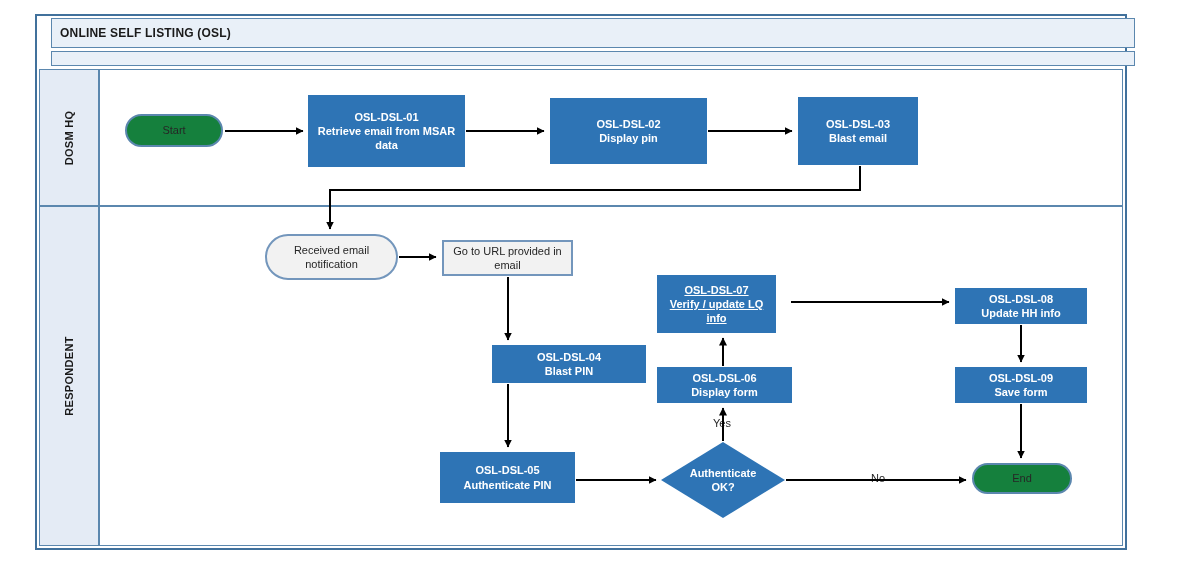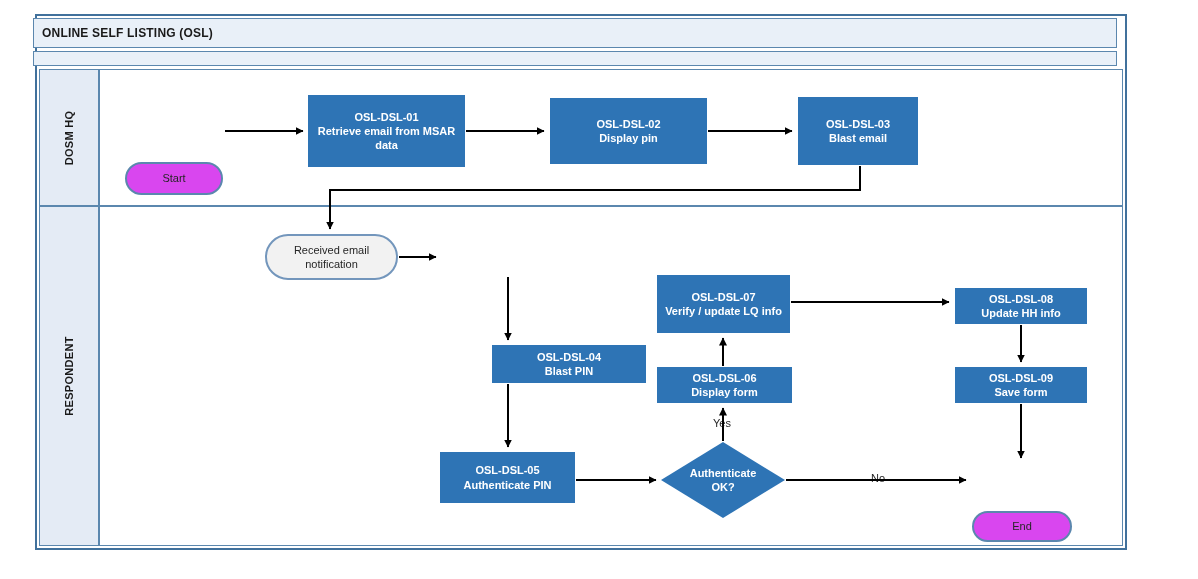--- a/index.html
+++ b/index.html
@@ -21,7 +21,7 @@
     background: #ffffff;
   }
   .band {
-    left: 33px; width: 1084px;
+    left: 51px; width: 1084px;
     background: #E9F0F8;
     border: 1px solid #5B87AE;
   }

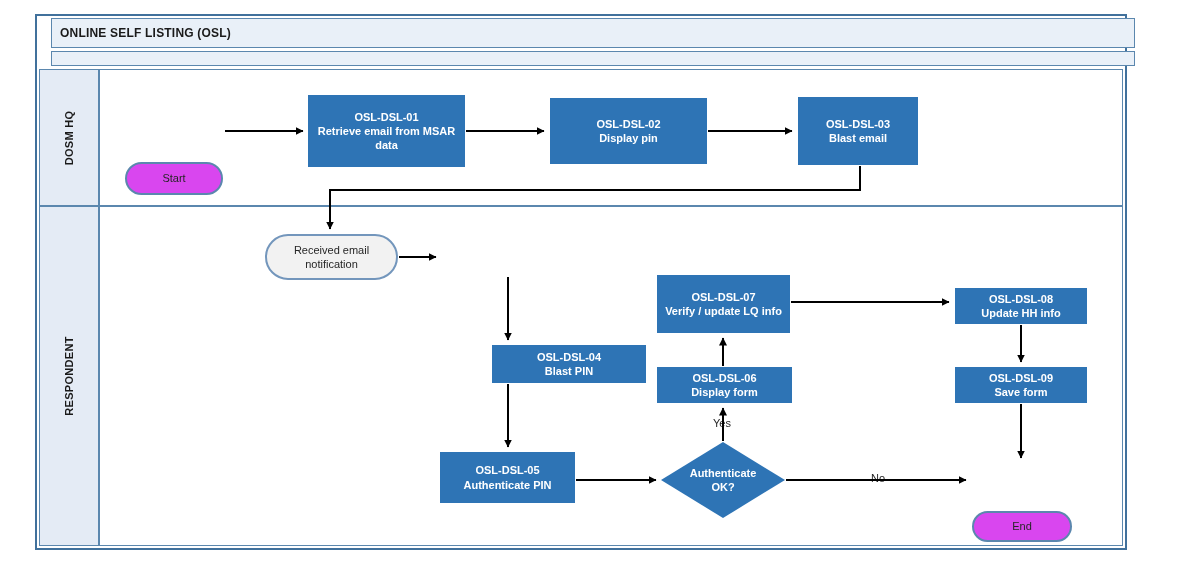--- a/index.html
+++ b/index.html
@@ -79,12 +79,11 @@
     padding: 2px 4px;
   }
   .terminator {
-    background: #d946ef;
+    background: #15803d;
     border: 2px solid #5B87AE;
     border-radius: 18px;
     color: #262626;
     font-size: 11px;
-    margin-top: 48px;
   }
   .diamond-wrap { }
   .diamond-svg { position: absolute; left: 0; top: 0; }

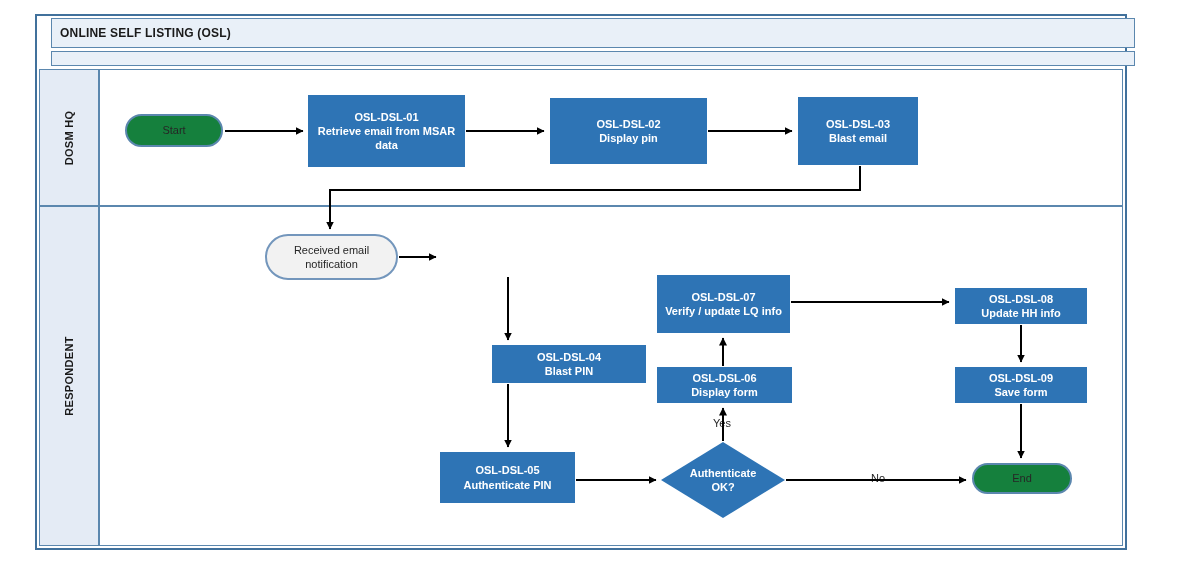--- a/index.html
+++ b/index.html
@@ -152,6 +152,9 @@
     <span>Received email notification</span>
   </div>
 
+  <div class="abs node manual" style="left:442px; top:240px; width:131px; height:36px;">
+    <span>Go to URL provided in email</span>
+  </div>
 
   <div class="abs node process" style="left:456px; top:345px; width:154px; height:38px;margin-left:36px;">
     <span class="proc-id">OSL-DSL-04</span>

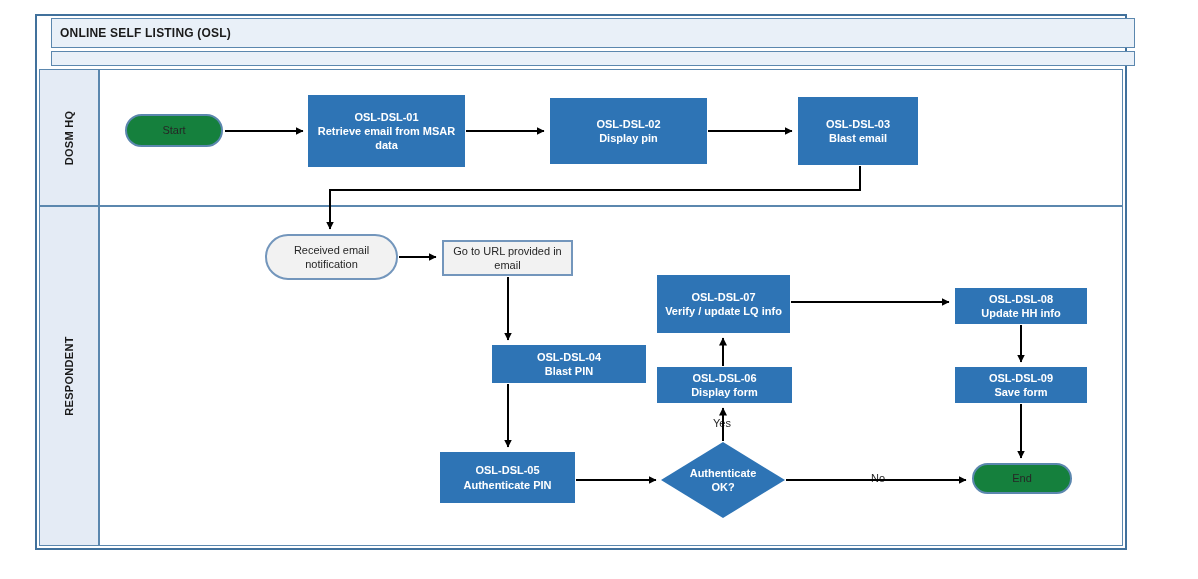--- a/index.html
+++ b/index.html
@@ -178,7 +178,7 @@
     <span class="proc-desc">Display form</span>
   </div>
 
-  <div class="abs node process" style="left:657px; top:275px; width:133px; height:58px;">
+  <div class="abs node process" style="left:657px; top:275px; width:119px; height:58px;text-decoration:underline;">
     <span class="proc-id">OSL-DSL-07</span>
     <span class="proc-desc">Verify / update LQ info</span>
   </div>

